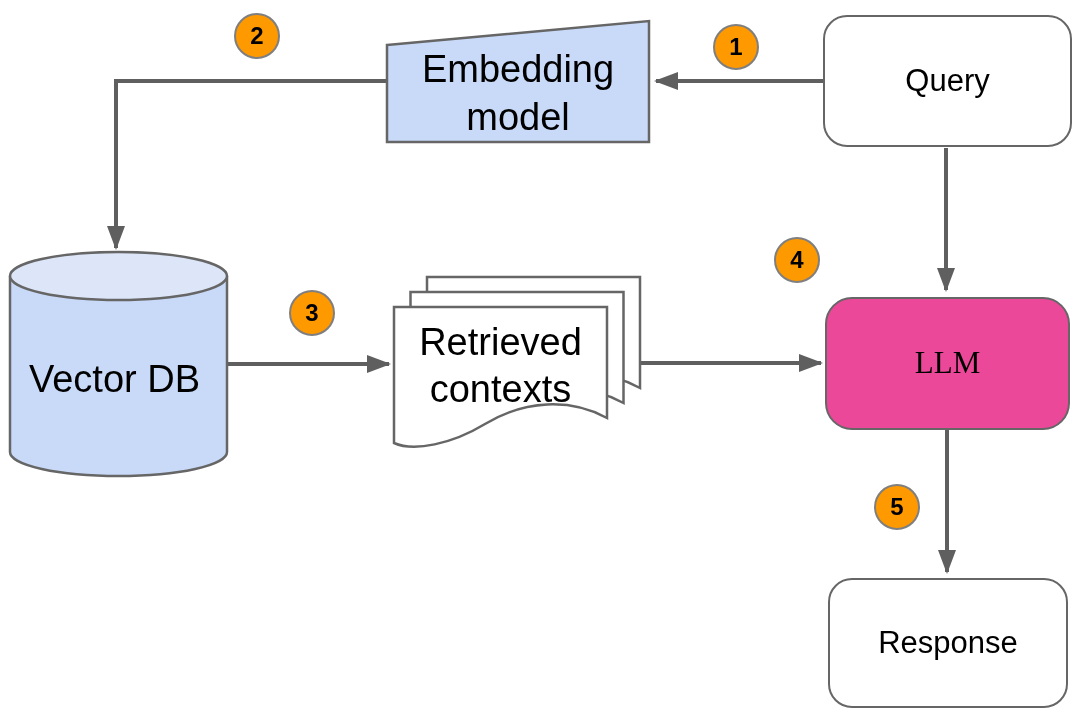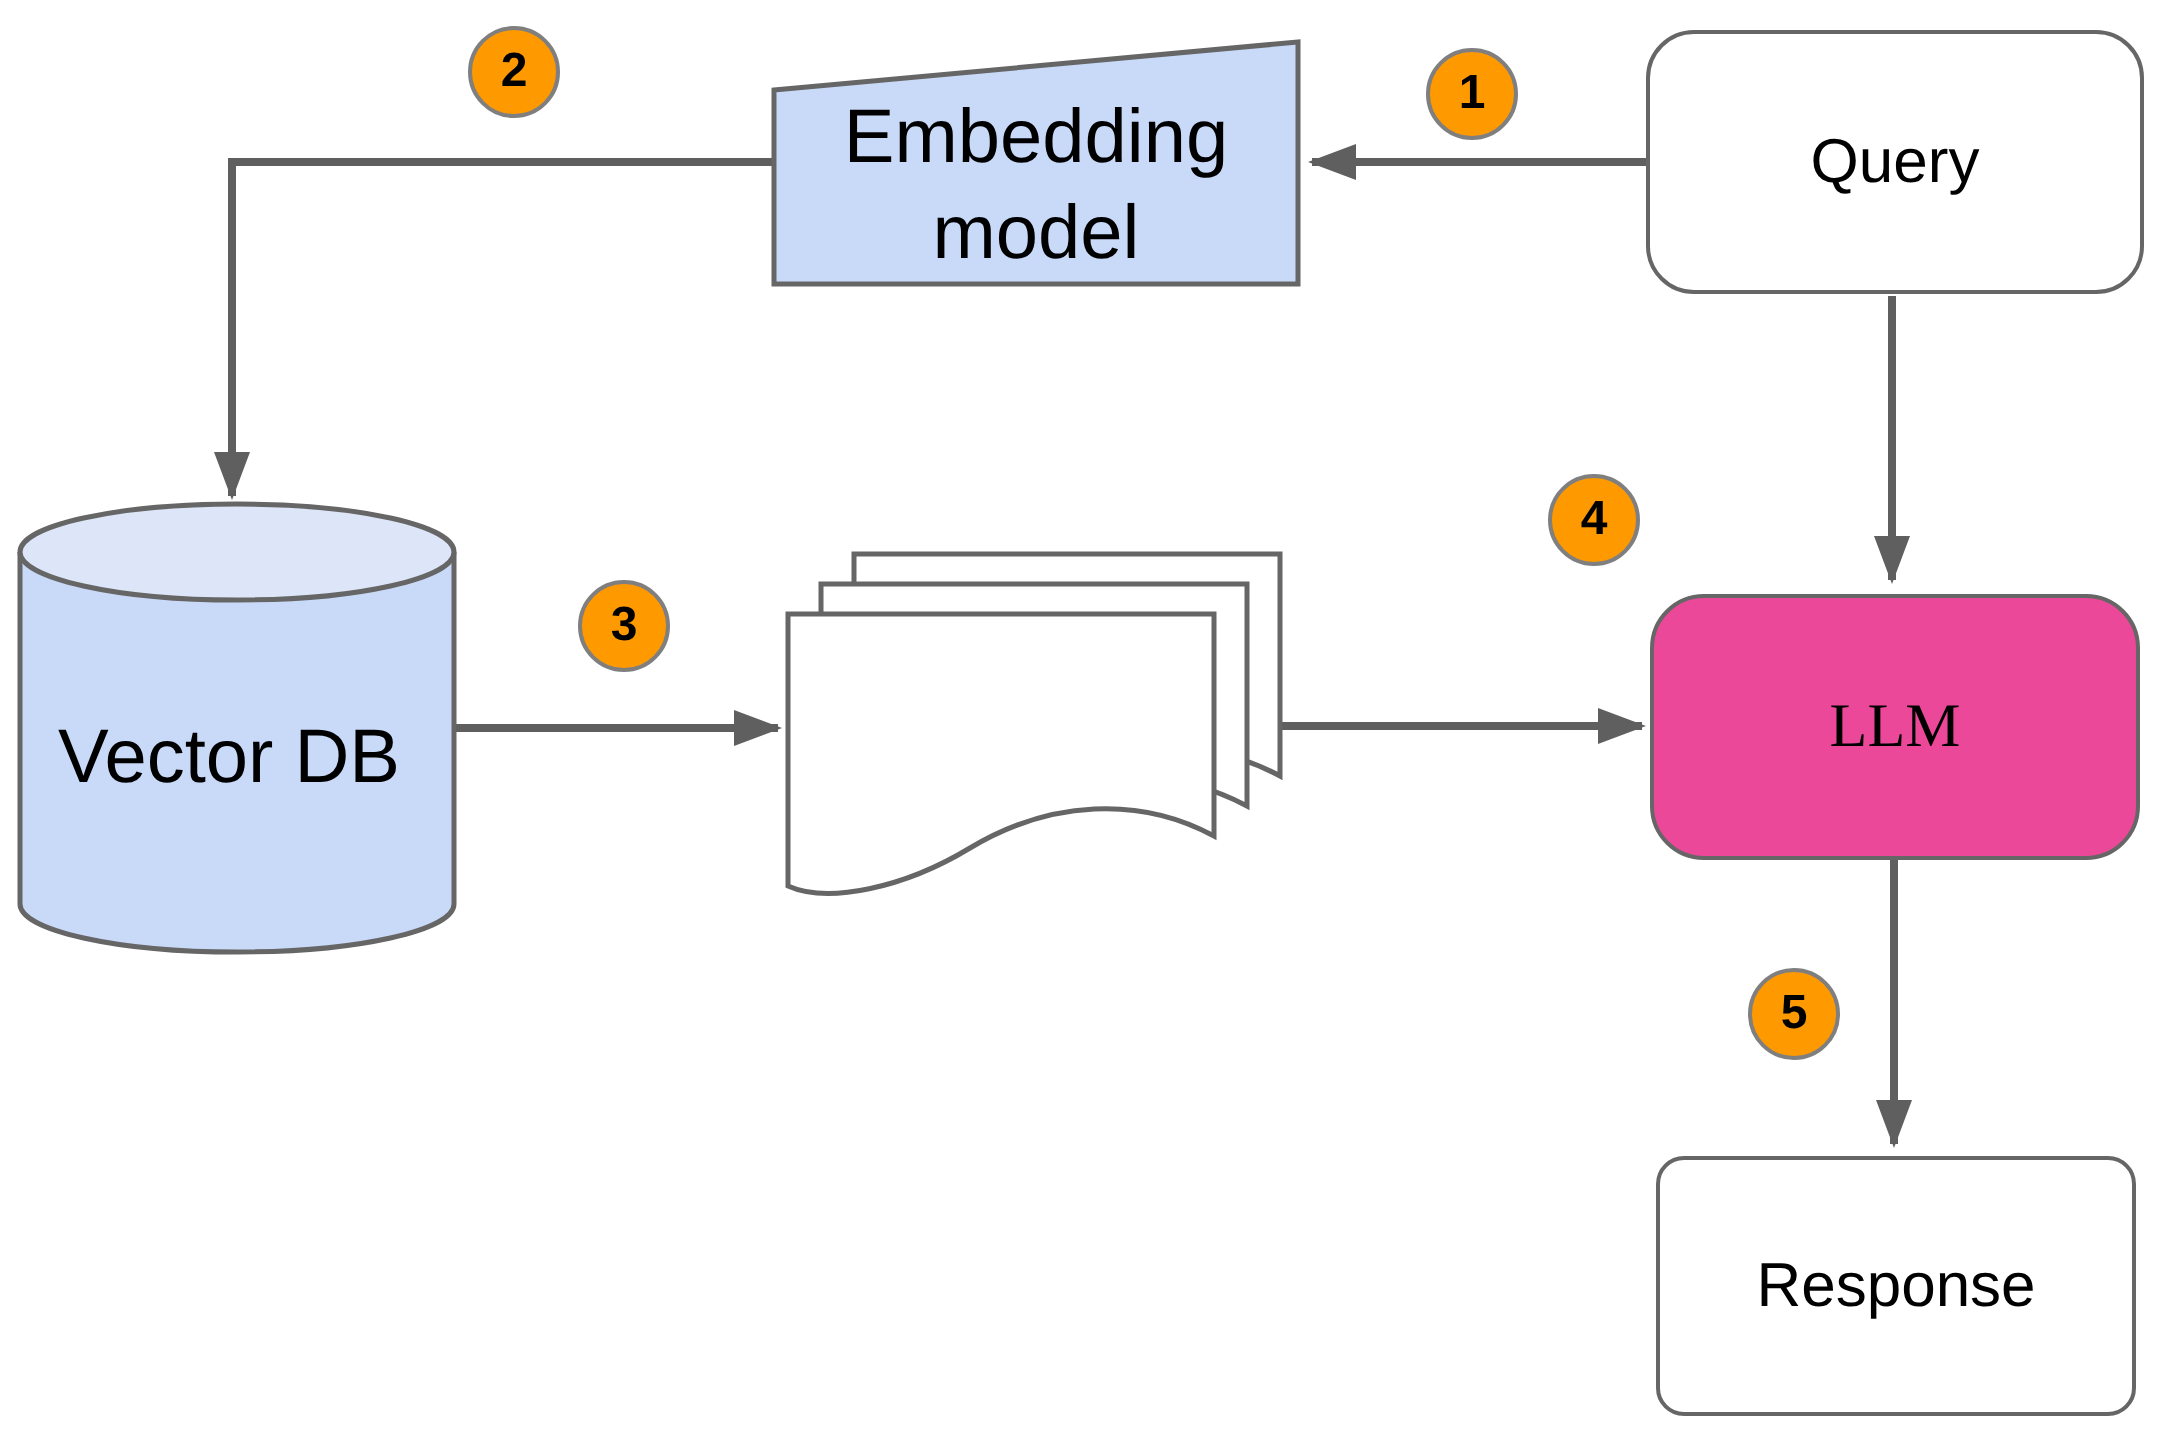--- a/index.html
+++ b/index.html
@@ -87,6 +87,9 @@
     <span>Vector DB</span>
   </div>
 
+  <div class="shape-label" style="left:394px;top:307px;width:213px;height:118px;">
+    <span style="width:180px;">Retrieved contexts</span>
+  </div>
 
   <div class="badge" style="left:713px;top:24px;">
     <span>1</span>

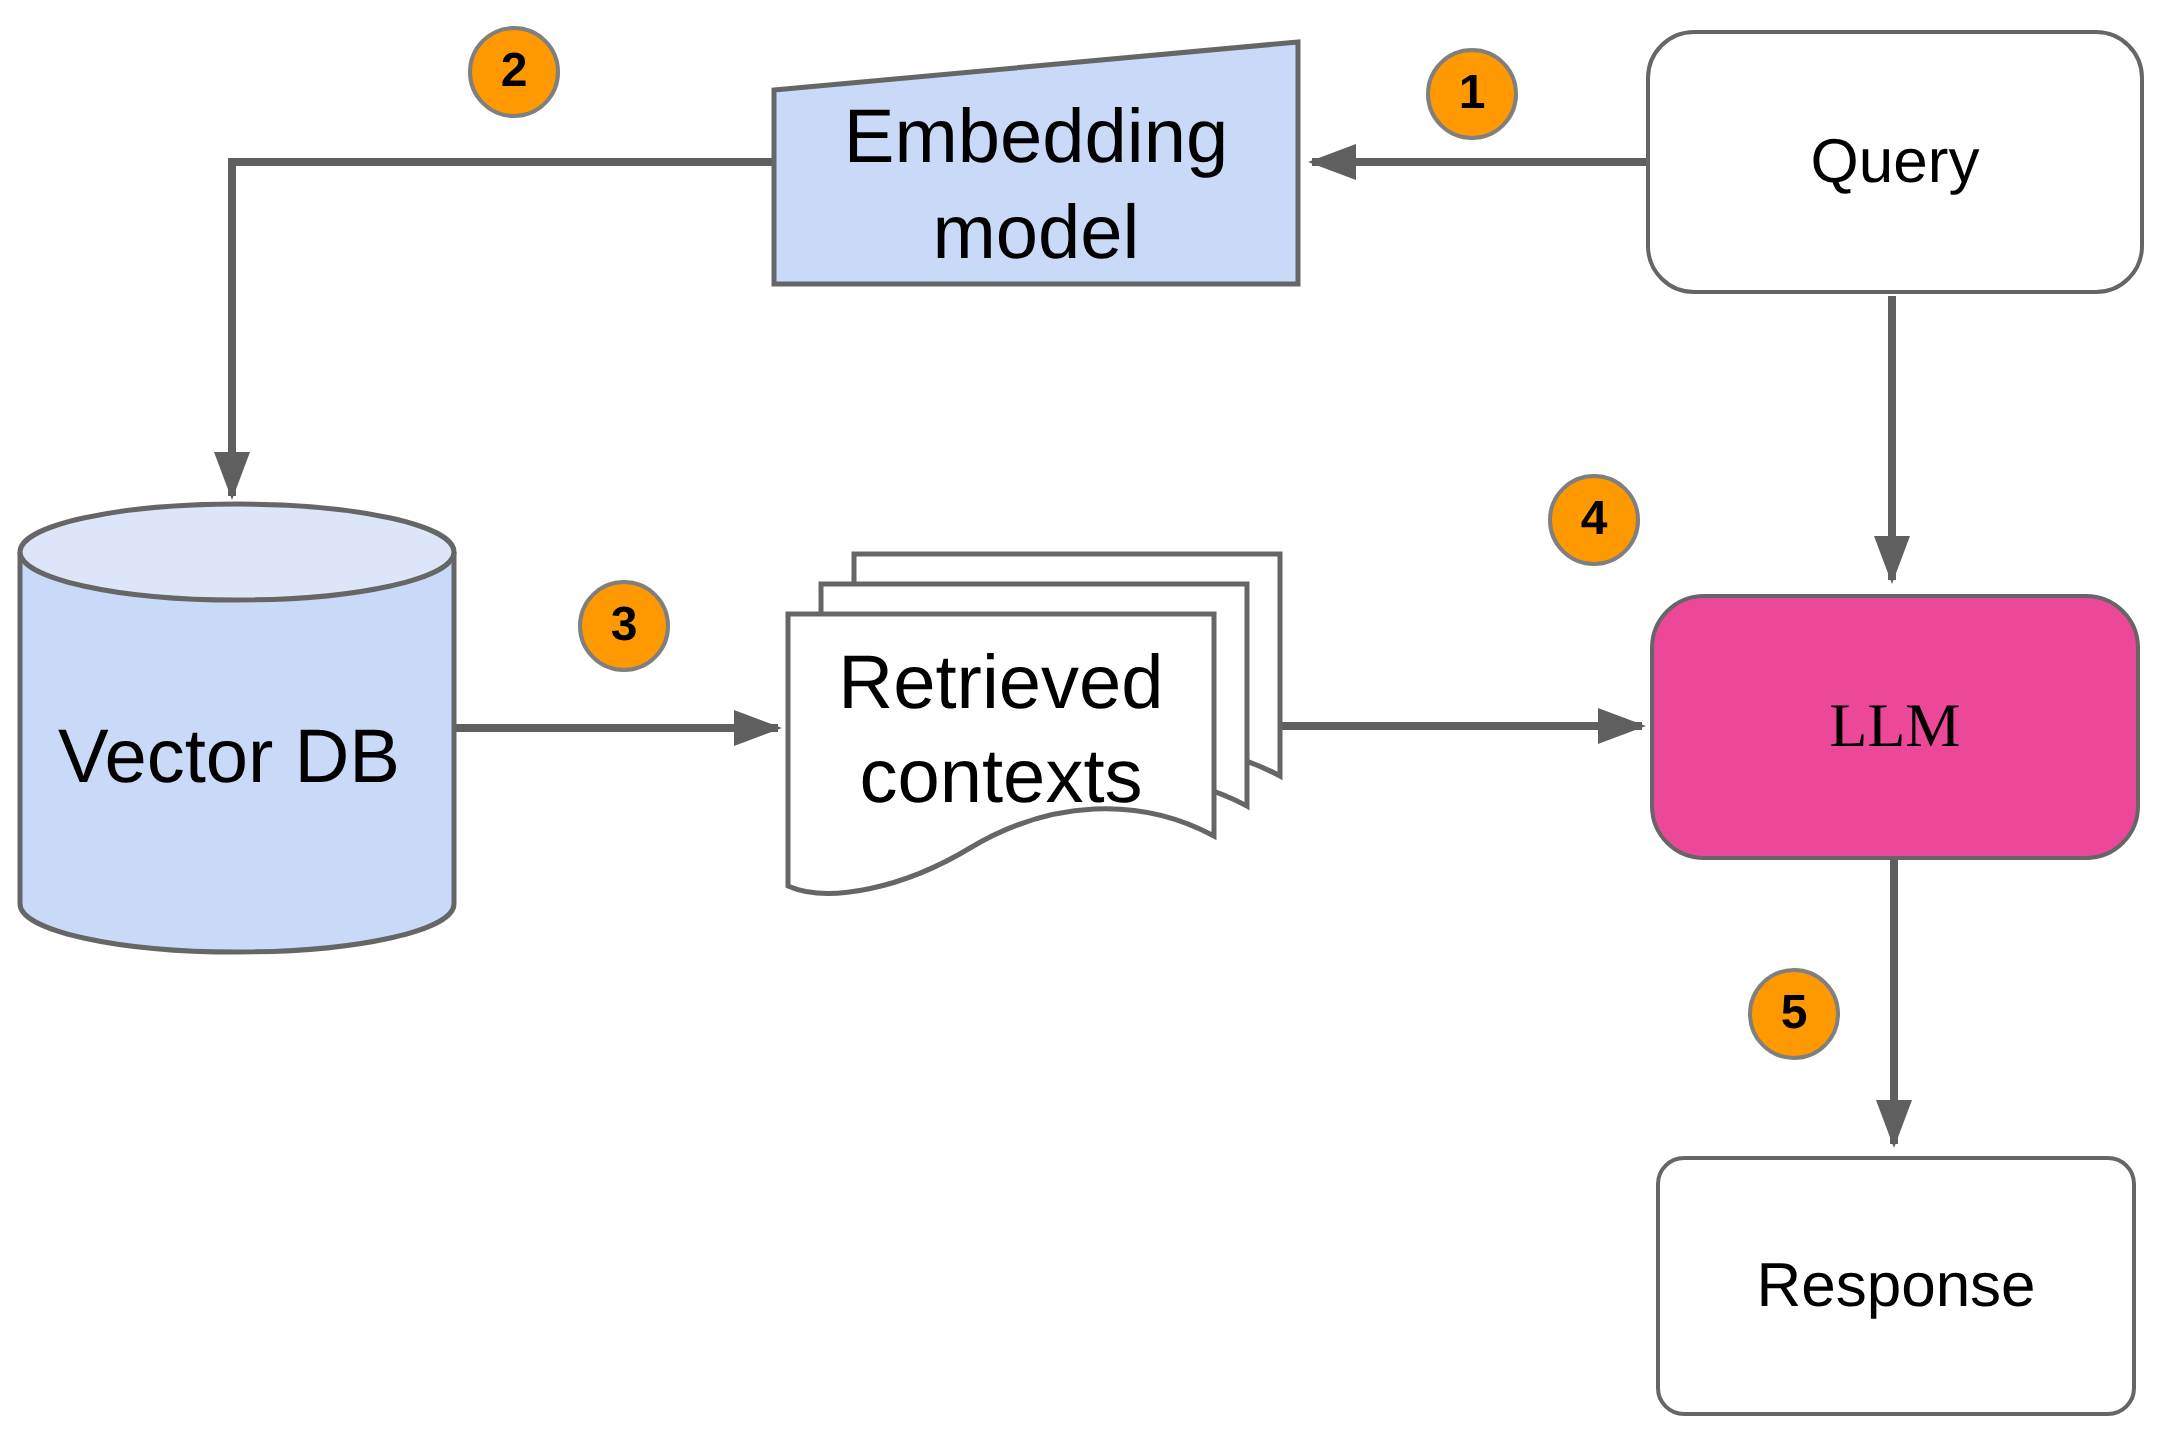--- a/index.html
+++ b/index.html
@@ -75,7 +75,7 @@
     <span>LLM</span>
   </div>
 
-  <div class="node rounded" style="left:828px;top:578px;width:240px;height:130px;border-radius:14px;">
+  <div class="node rounded" style="left:828px;top:578px;width:240px;height:130px;">
     <span>Response</span>
   </div>
 

